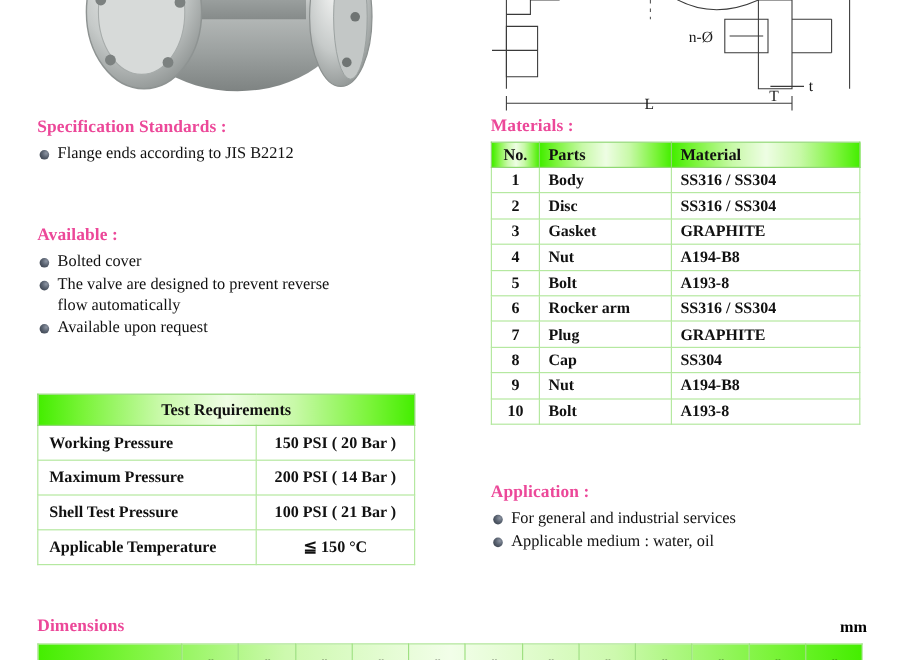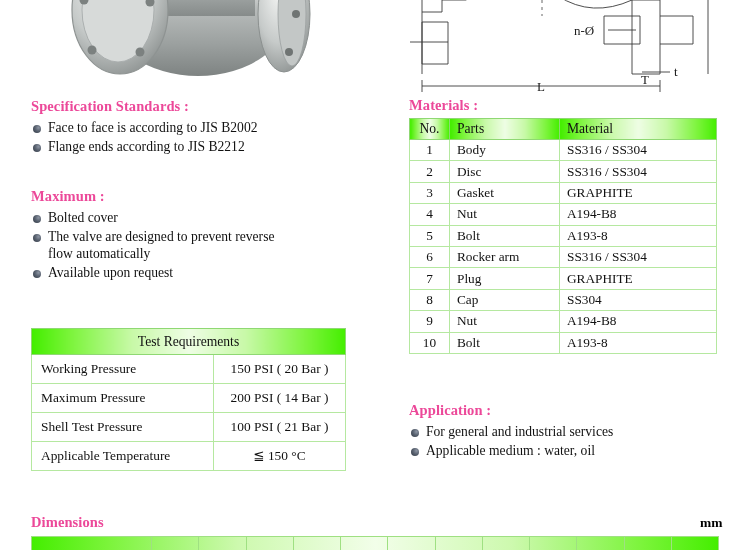--- a/index.html
+++ b/index.html
@@ -217,7 +217,6 @@
   <div class="sec-abs" style="left:31px; top:98px; width:360px;">
     <div class="sec-head">Specification Standards :</div>
     <ul class="bullet-list" style="margin-top:4px;">
-      <li>Face to face is according to JIS B2002</li>
       <li>Flange ends according to JIS B2212</li>
     </ul>
   </div>

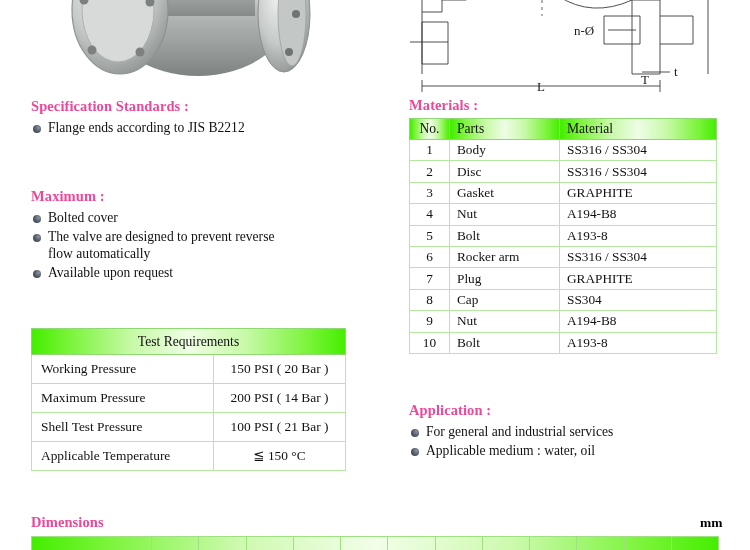--- a/index.html
+++ b/index.html
@@ -63,7 +63,7 @@
   .gtable td, .gtable th {
     border: 1px solid #b5e8a0;
     padding: 2px 7px;
-    font-weight: normal;
+    font-weight: bold;
     background: #fff;
     white-space: nowrap;
   }

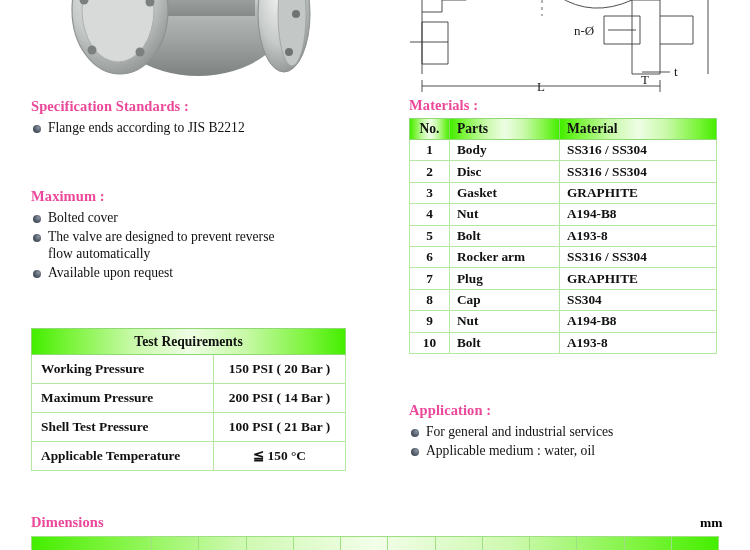--- a/index.html
+++ b/index.html
@@ -222,7 +222,7 @@
   </div>
 
   <div class="sec-abs" style="left:31px; top:188px; width:360px;">
-    <div class="sec-head">Maximum :</div>
+    <div class="sec-head">Available :</div>
     <ul class="bullet-list" style="margin-top:4px;">
       <li>Bolted cover</li>
       <li>The valve are designed to prevent reverse</li>

